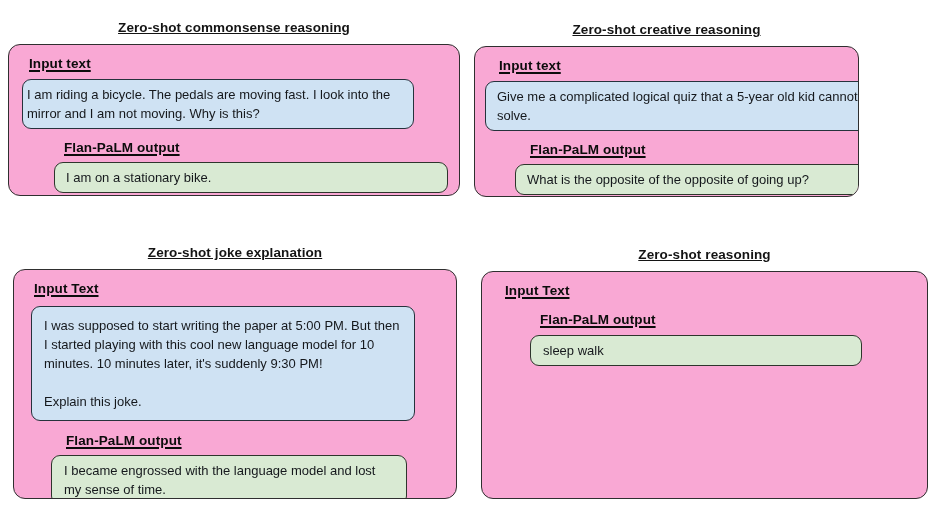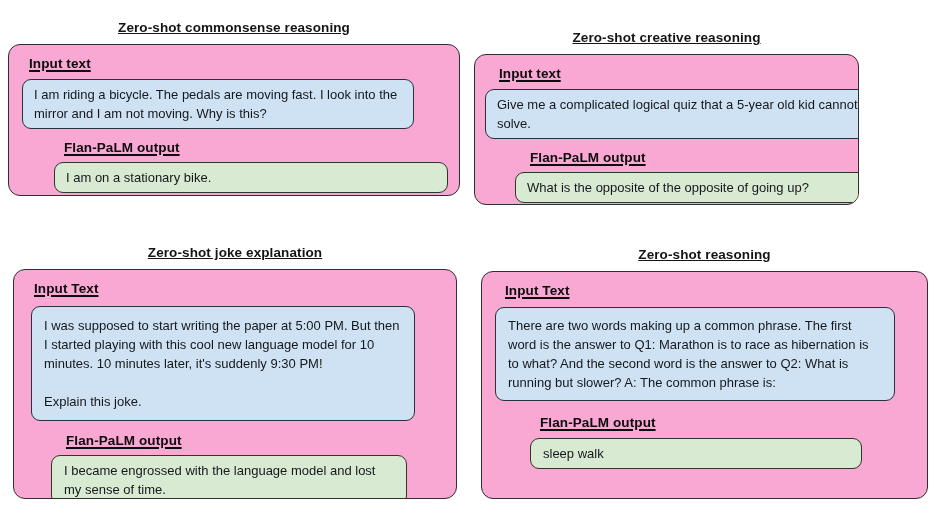--- a/index.html
+++ b/index.html
@@ -53,7 +53,7 @@
   .q1 .output-bubble { margin: 7px 0 0 45px;  width: 394px; padding: 5px 11px; }
 
   
-  .q2 { left: 474px; top: 30px;  width: 385px; }
+  .q2 { left: 474px; top: 22px;  width: 385px; }
   .q2 .panel { height: 151px; }
   .q2 .input-label   { margin: 11px 0 0 24px; }
   .q2 .input-bubble  { margin: 8px 0 0 10px;  width: 392px; padding: 5px 11px; }

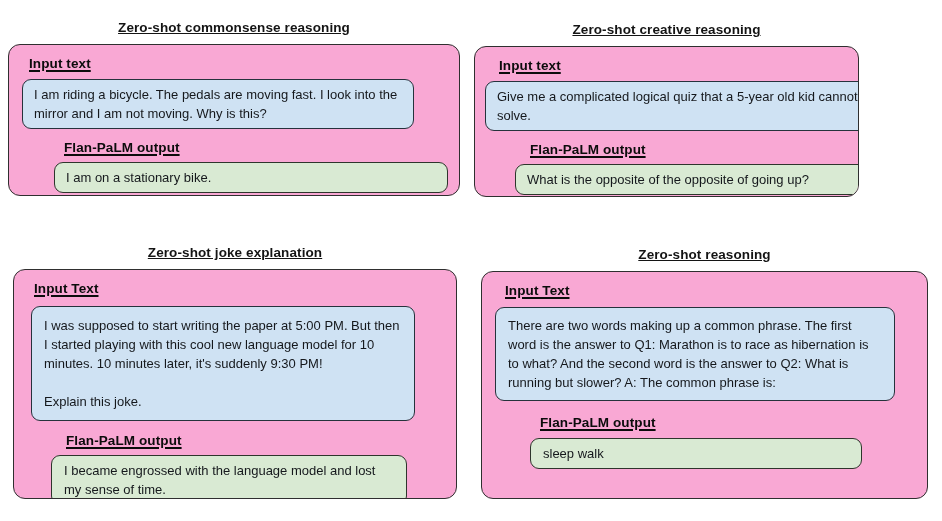--- a/index.html
+++ b/index.html
@@ -48,7 +48,7 @@
   .q1 { left: 8px;   top: 20px;  width: 452px; }
   .q1 .panel { height: 152px; }
   .q1 .input-label   { margin: 11px 0 0 20px; }
-  .q1 .input-bubble  { margin: 8px 0 0 13px;  width: 392px; padding: 5px 11px; }
+  .q1 .input-bubble  { margin: 8px 0 0 13px;  width: 392px; padding: 5px 4px; }
   .q1 .output-label  { margin: 11px 0 0 55px; }
   .q1 .output-bubble { margin: 7px 0 0 45px;  width: 394px; padding: 5px 11px; }
 

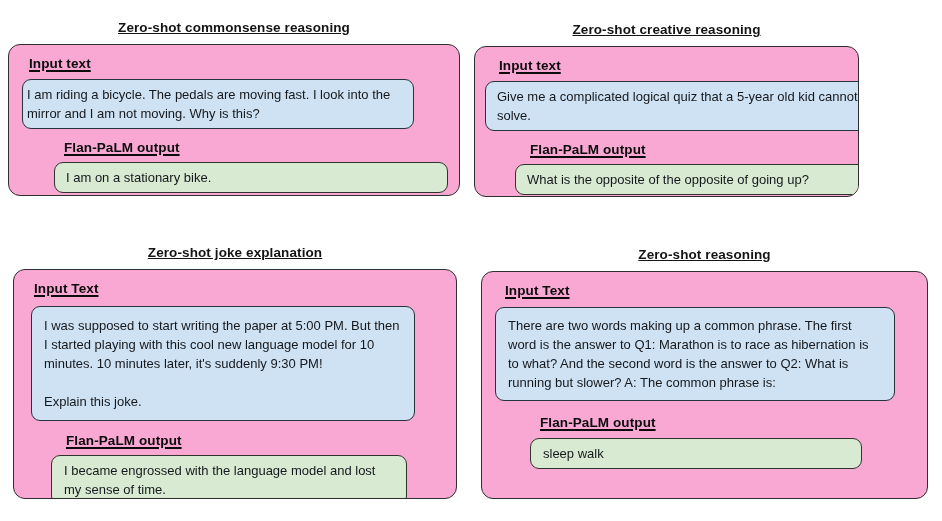--- a/index.html
+++ b/index.html
@@ -115,7 +115,6 @@
   <div class="panel-title">Zero-shot reasoning</div>
   <div class="panel">
     <div class="io-label input-label">Input Text</div>
-    <div class="bubble input-bubble">There are two words making up a common phrase. The first word is the answer to Q1: Marathon is to race as hibernation is to what? And the second word is the answer to Q2: What is running but slower? A: The common phrase is:</div>
     <div class="io-label output-label">Flan-PaLM output</div>
     <div class="bubble output-bubble">sleep walk</div>
   </div>

